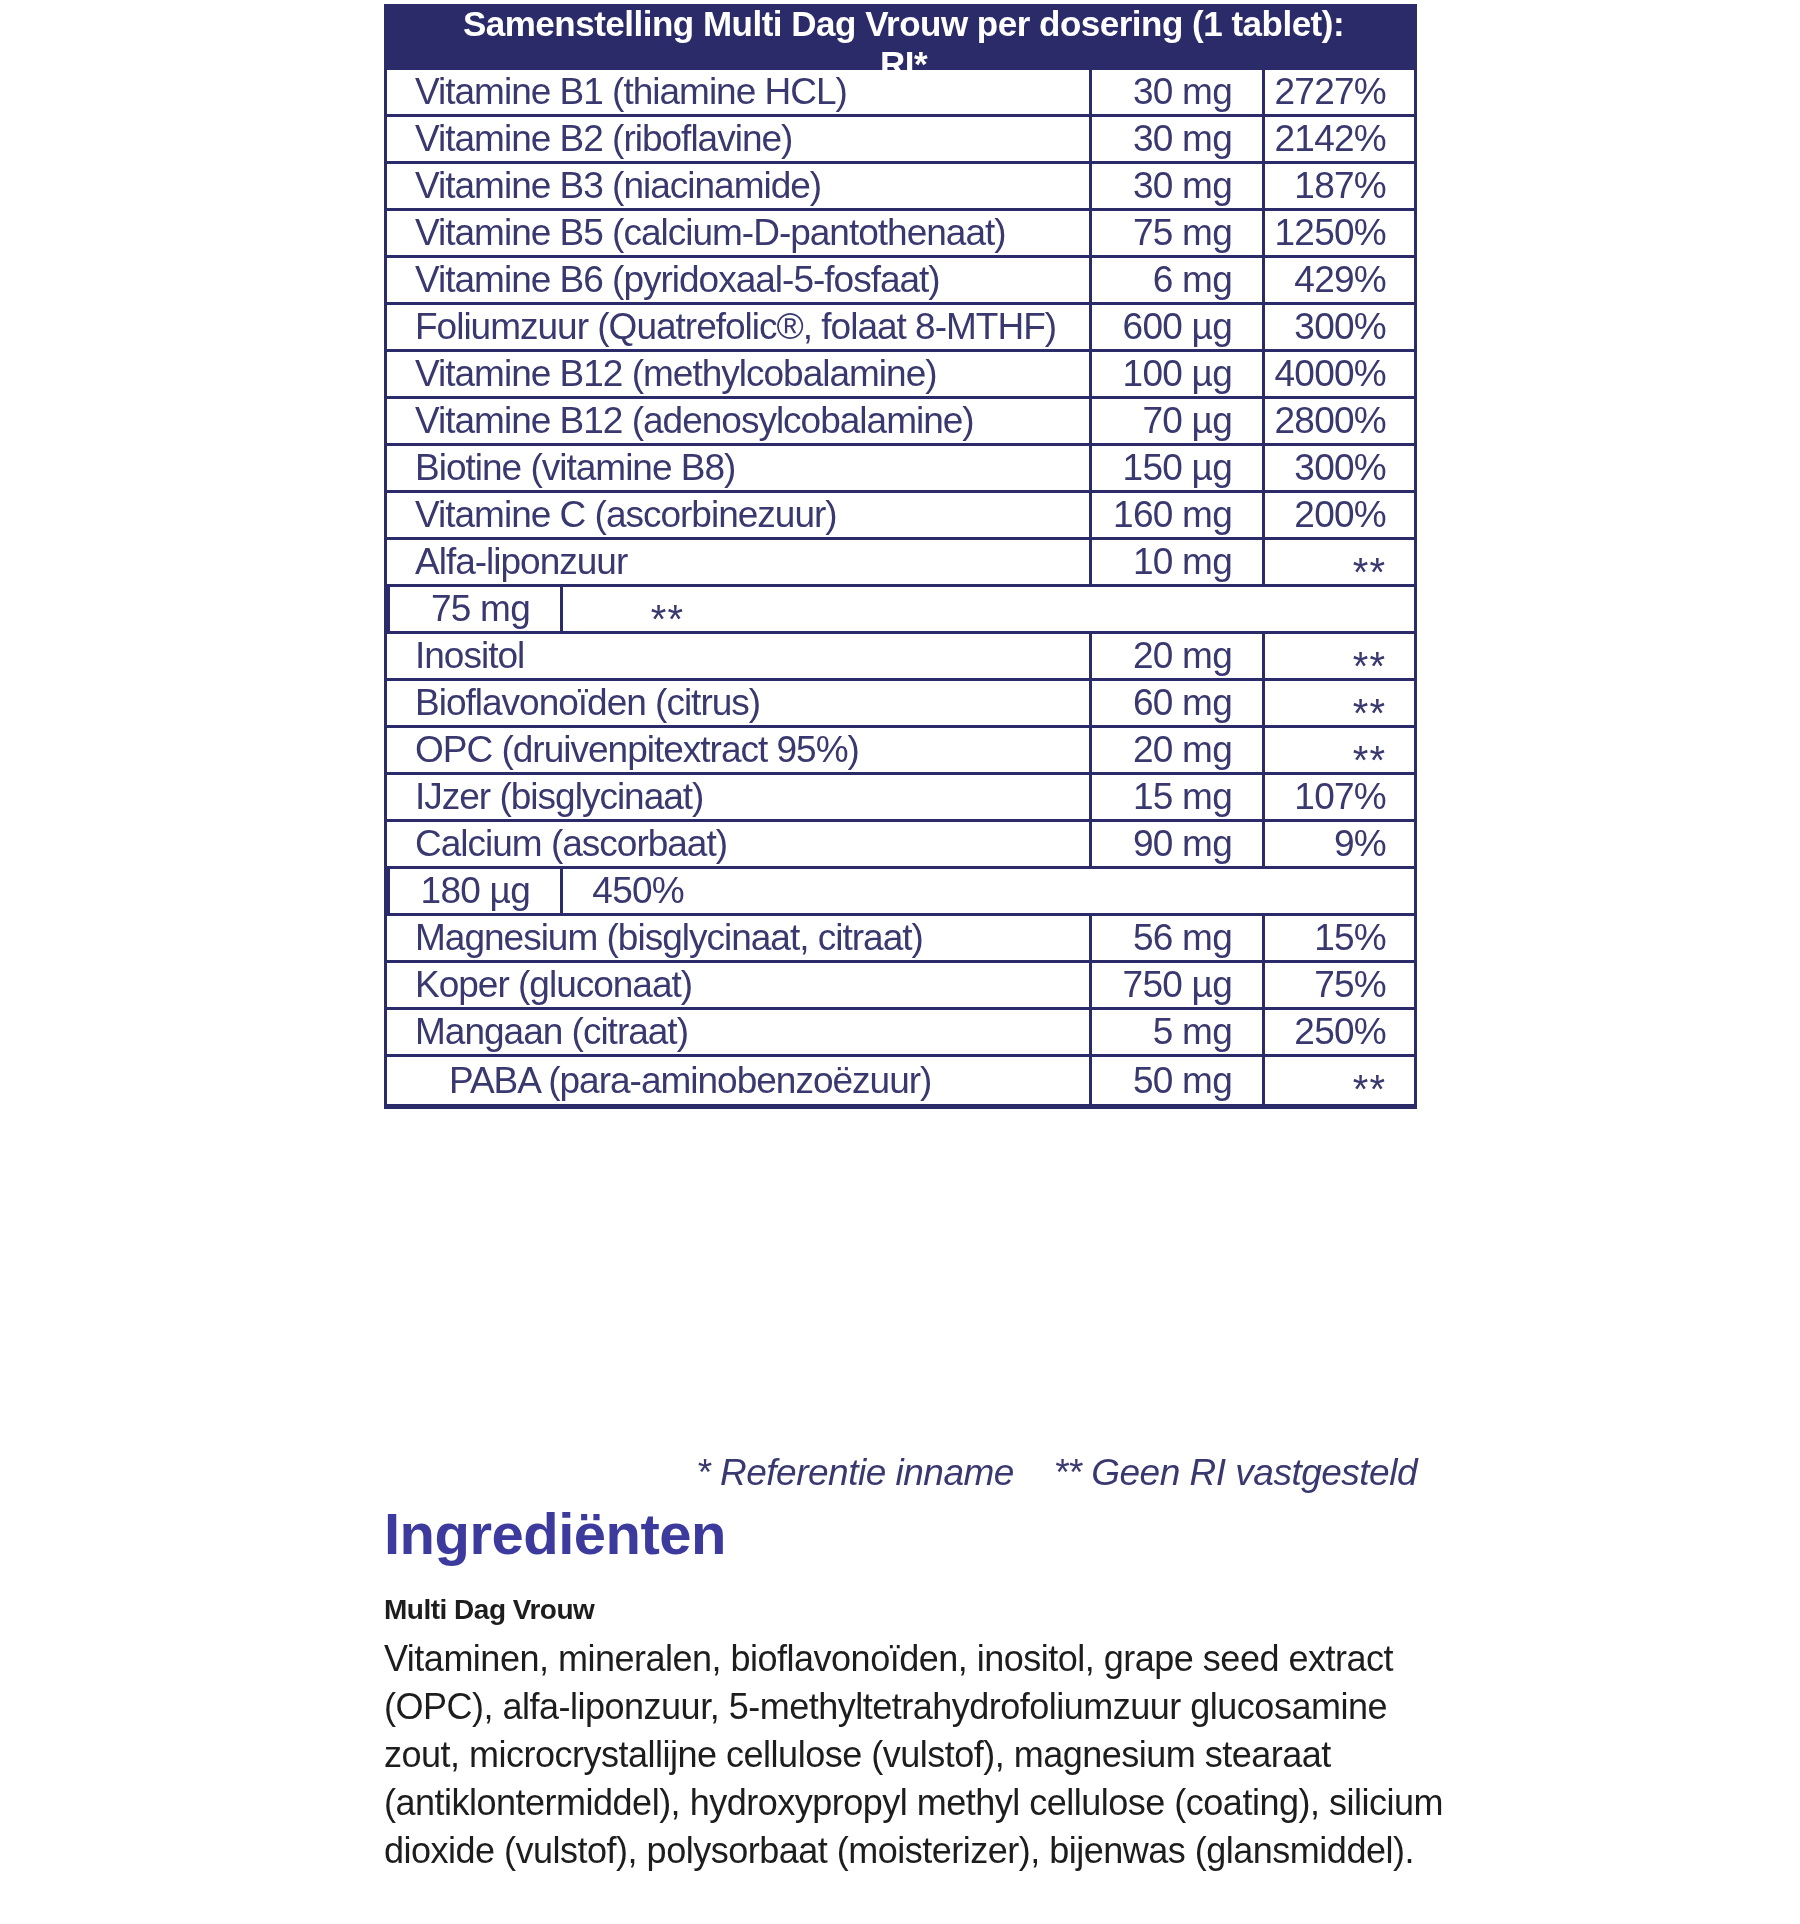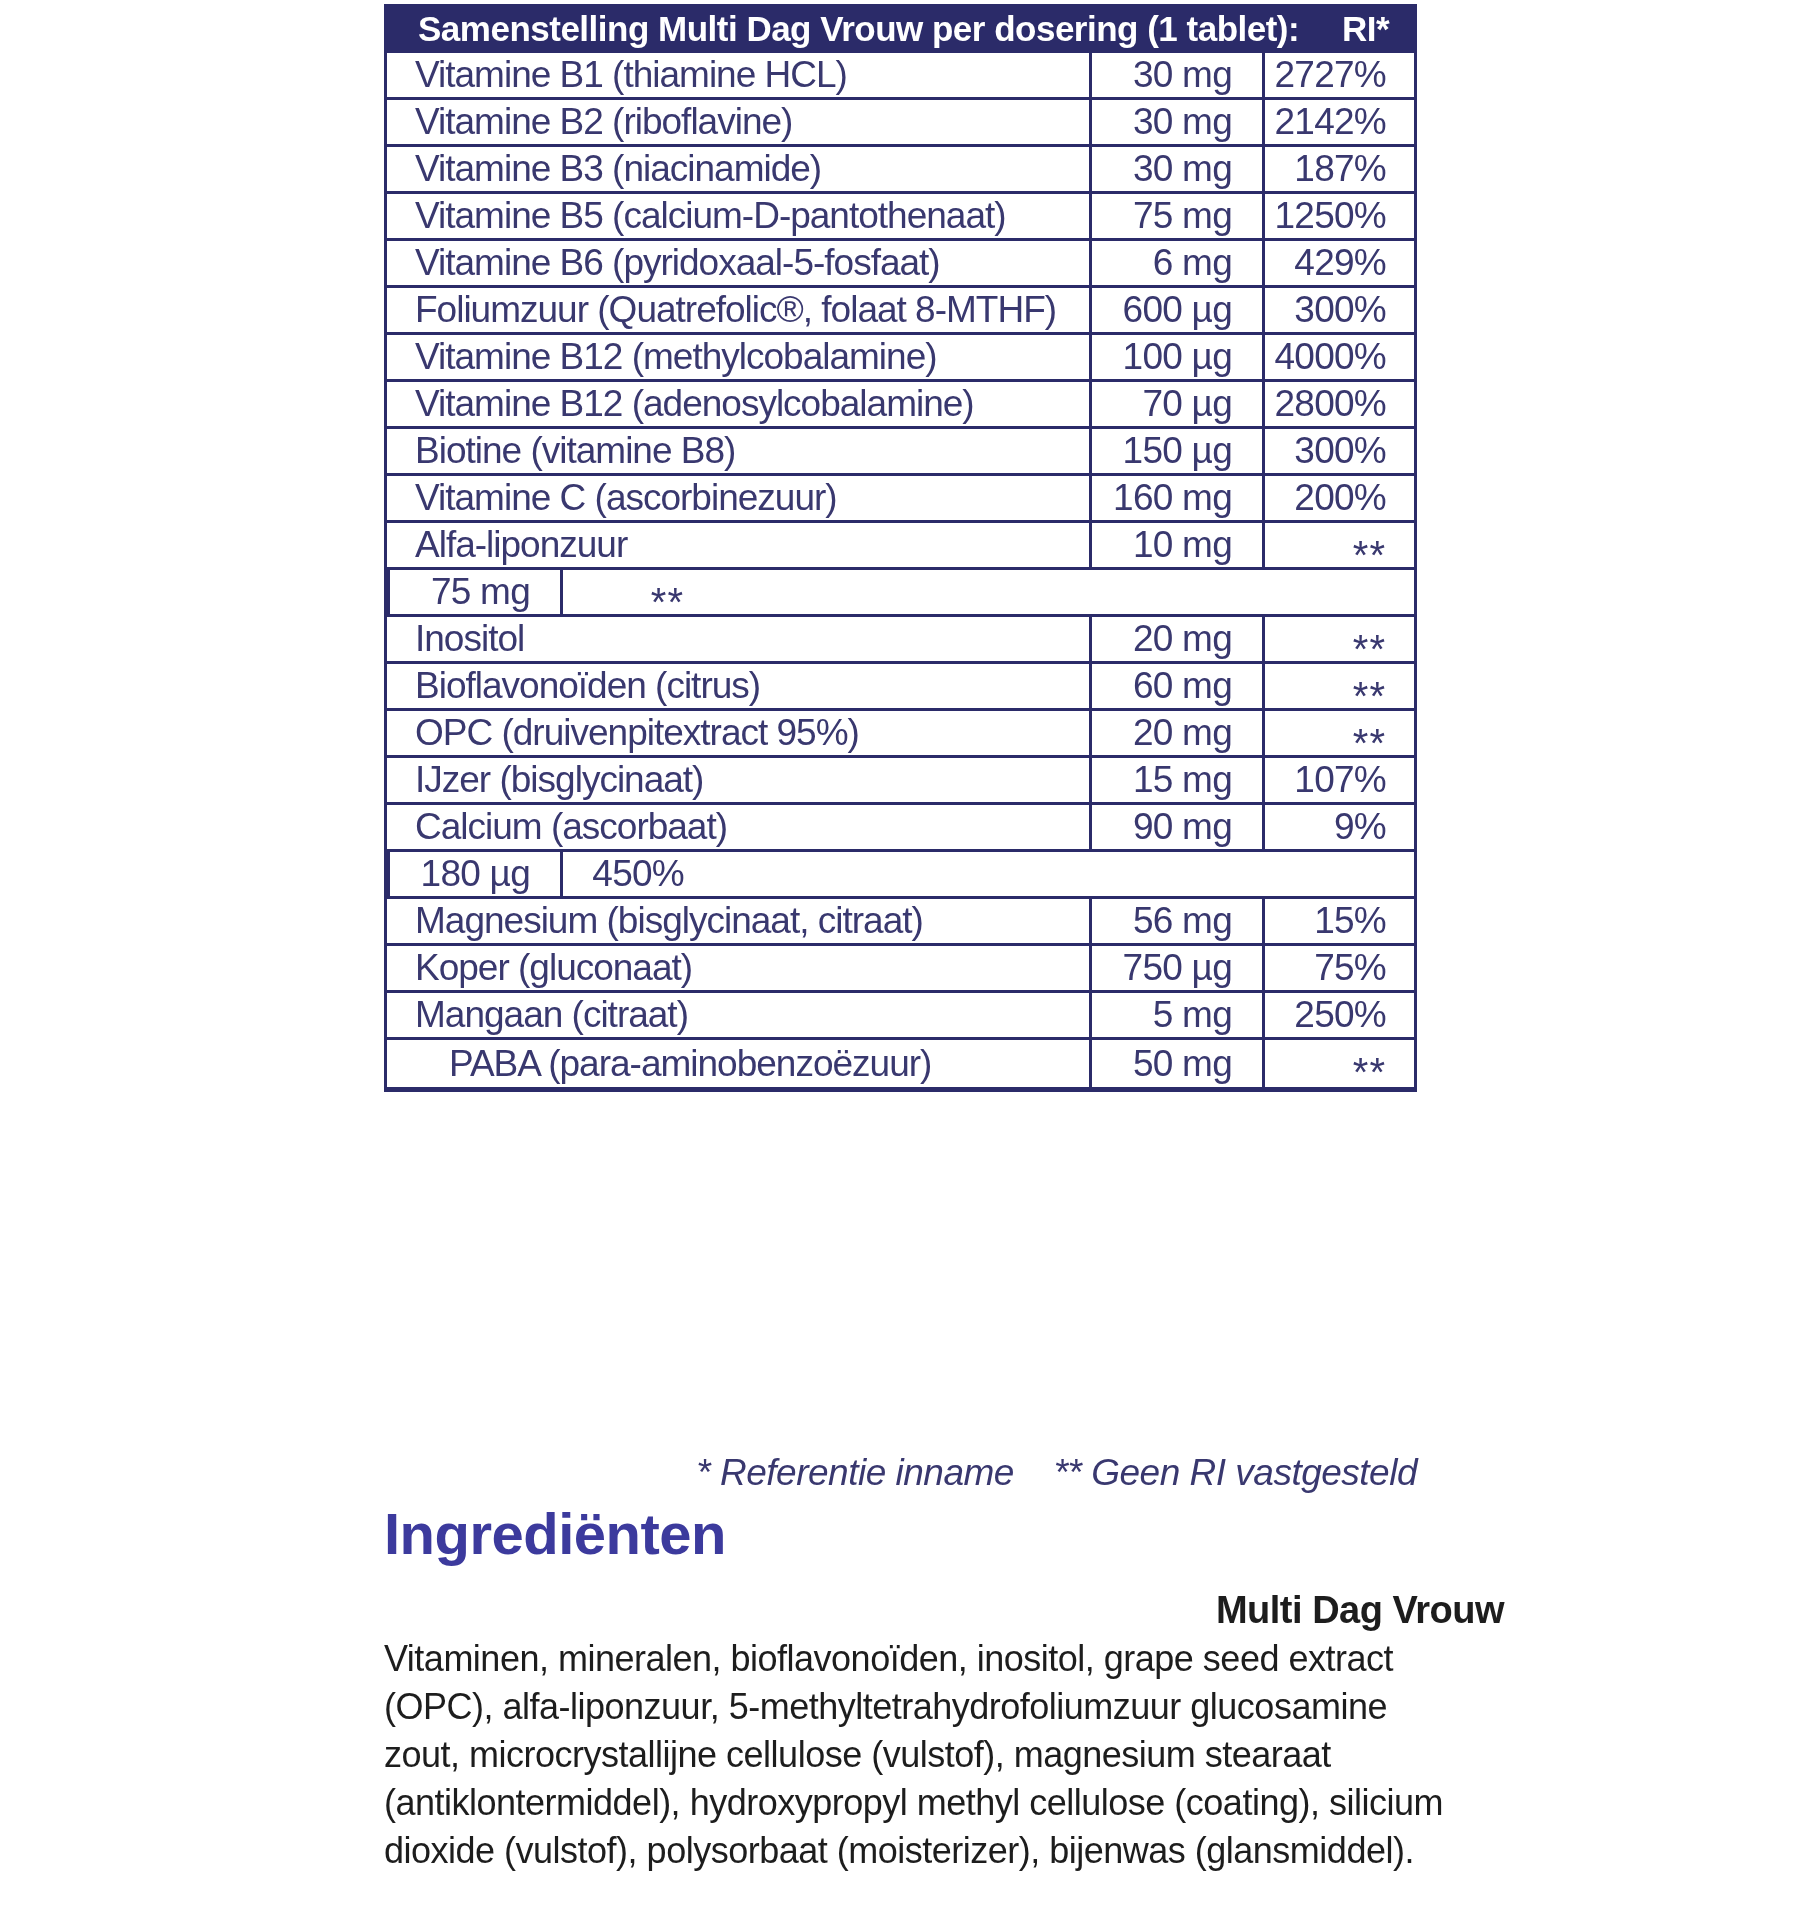--- a/index.html
+++ b/index.html
@@ -29,7 +29,7 @@
   }
   .t-header {
     background: var(--navy);
-    height: 49px;
+    height: 66px;
     display: flex;
     justify-content: space-between;
     align-items: center;
@@ -39,6 +39,7 @@
     letter-spacing: -0.5px;
     padding: 0 28px 0 34px;
     white-space: nowrap;
+    flex-direction: column;
   }
   .t-body {
     border-left: 3px solid var(--navy);

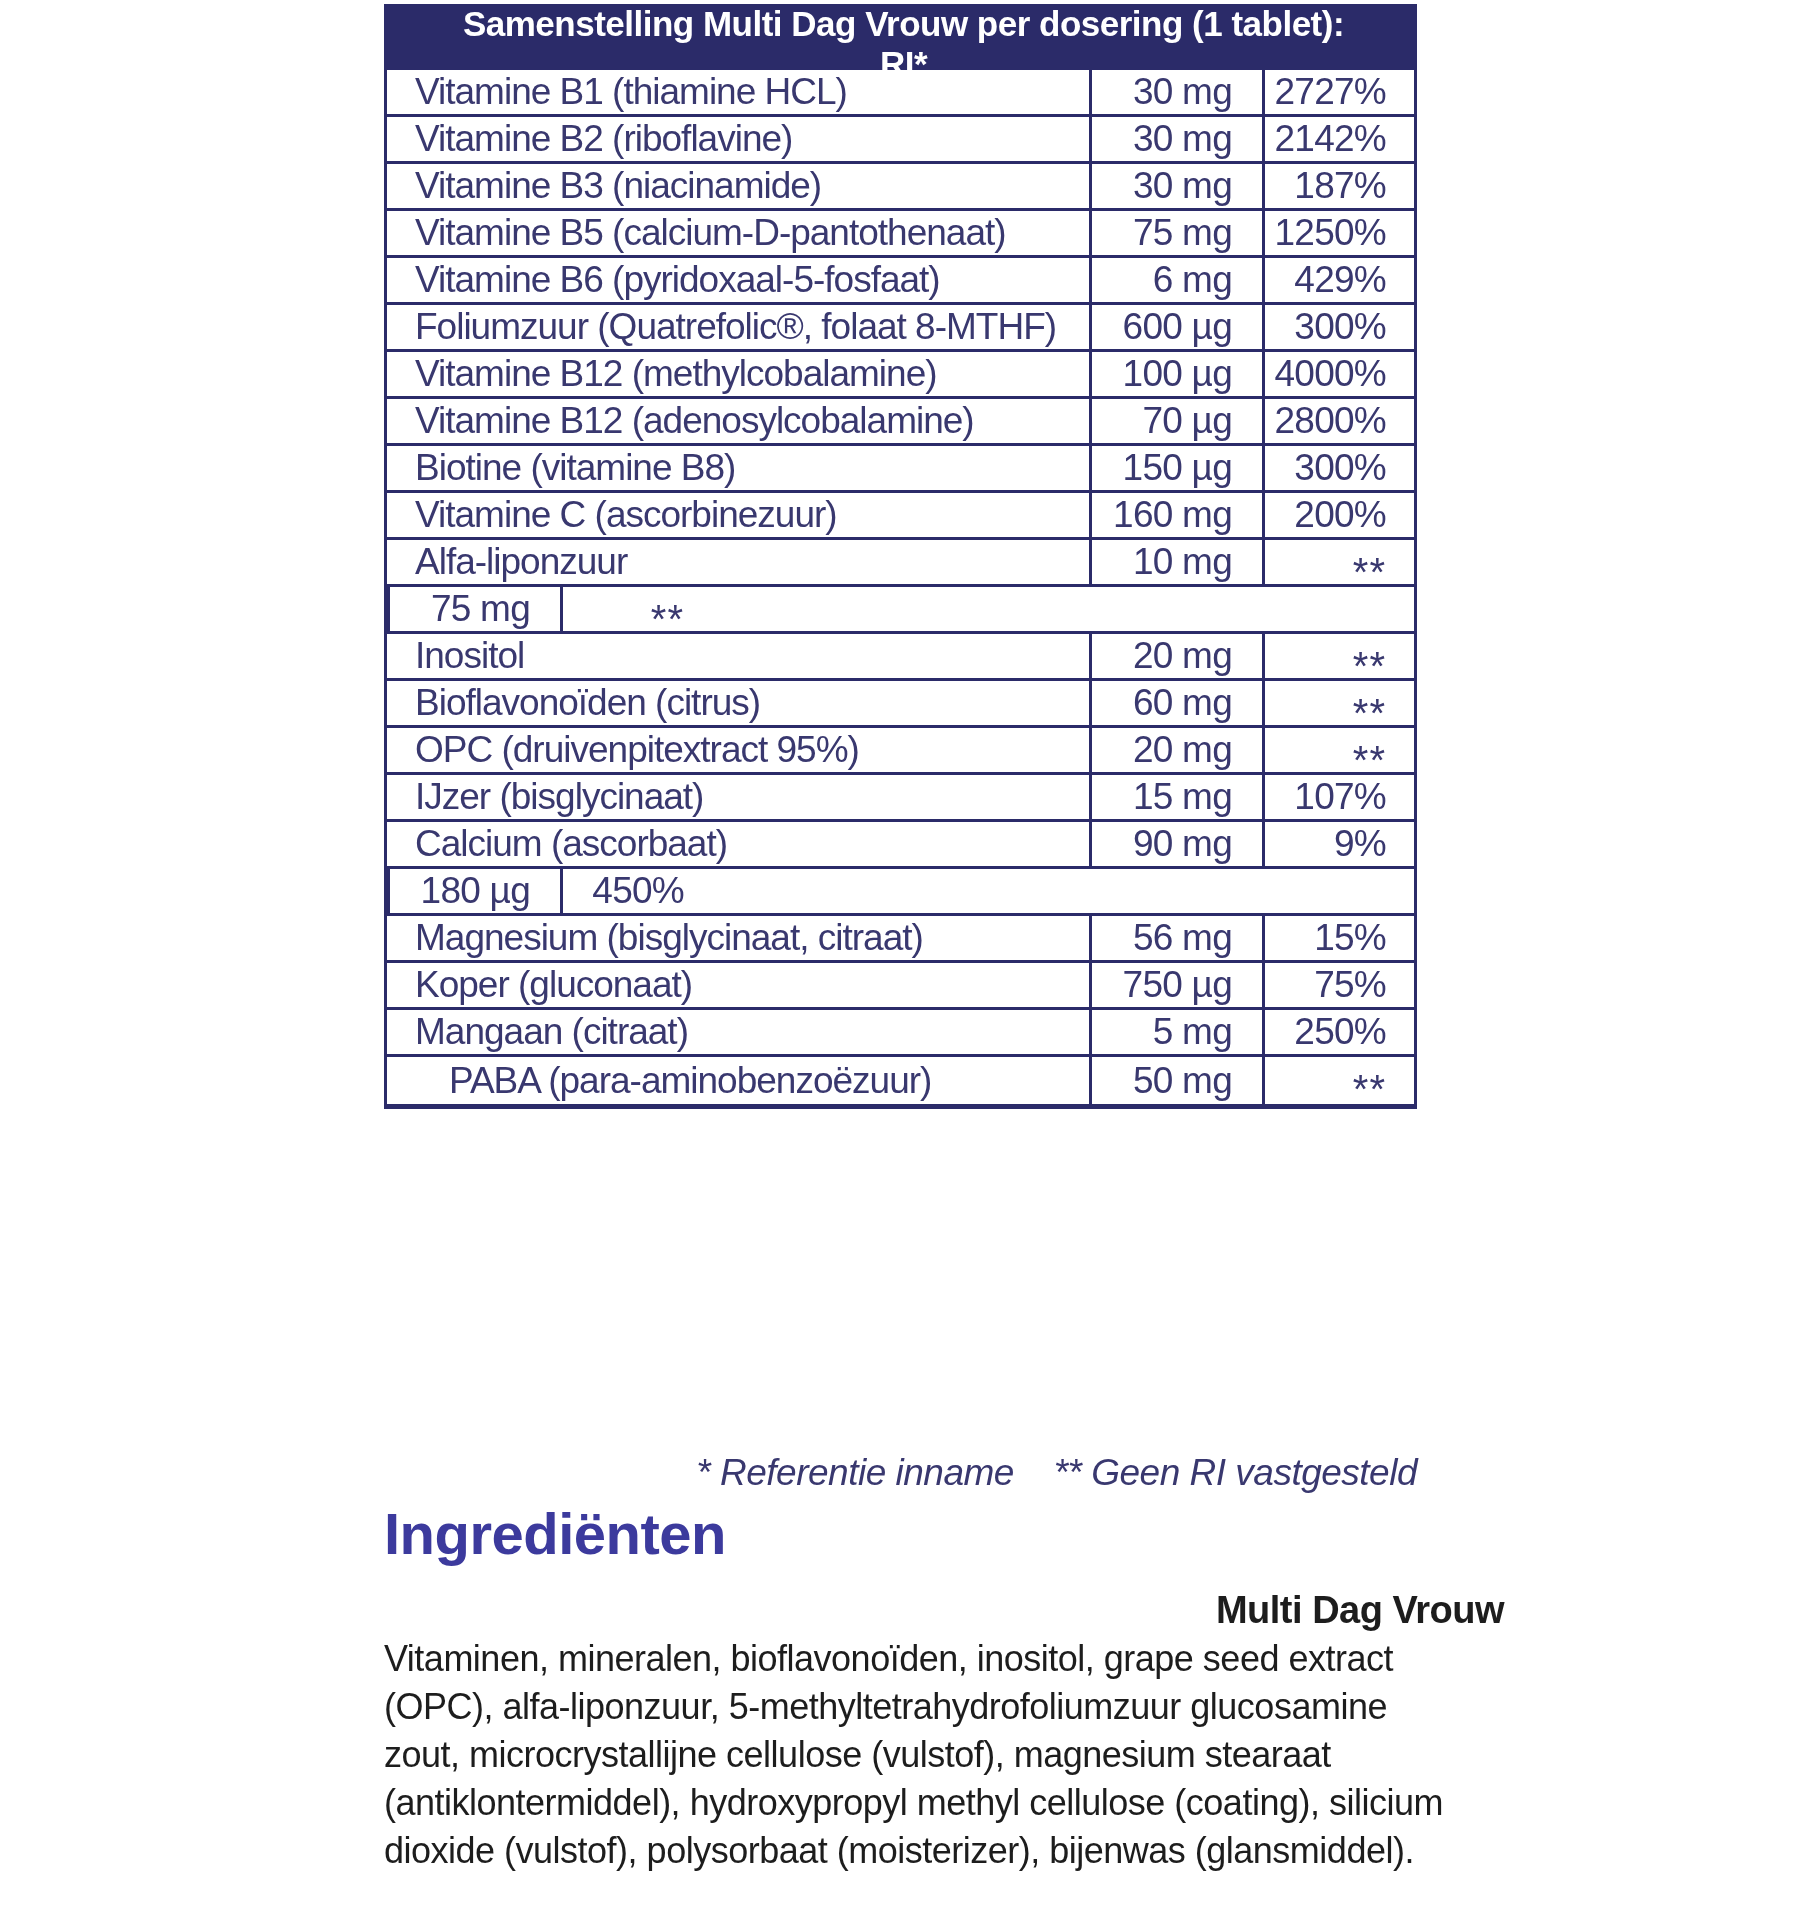--- a/index.html
+++ b/index.html
@@ -118,11 +118,10 @@
   }
   .ing-product {
     margin-top: 26px;
-    font-size: 38px;
+    font-size: 28px;
     line-height: 44px;
     font-weight: 700;
     letter-spacing: -0.5px;
-    text-align: right;
   }
   .ing-desc {
     margin-top: 3px;

